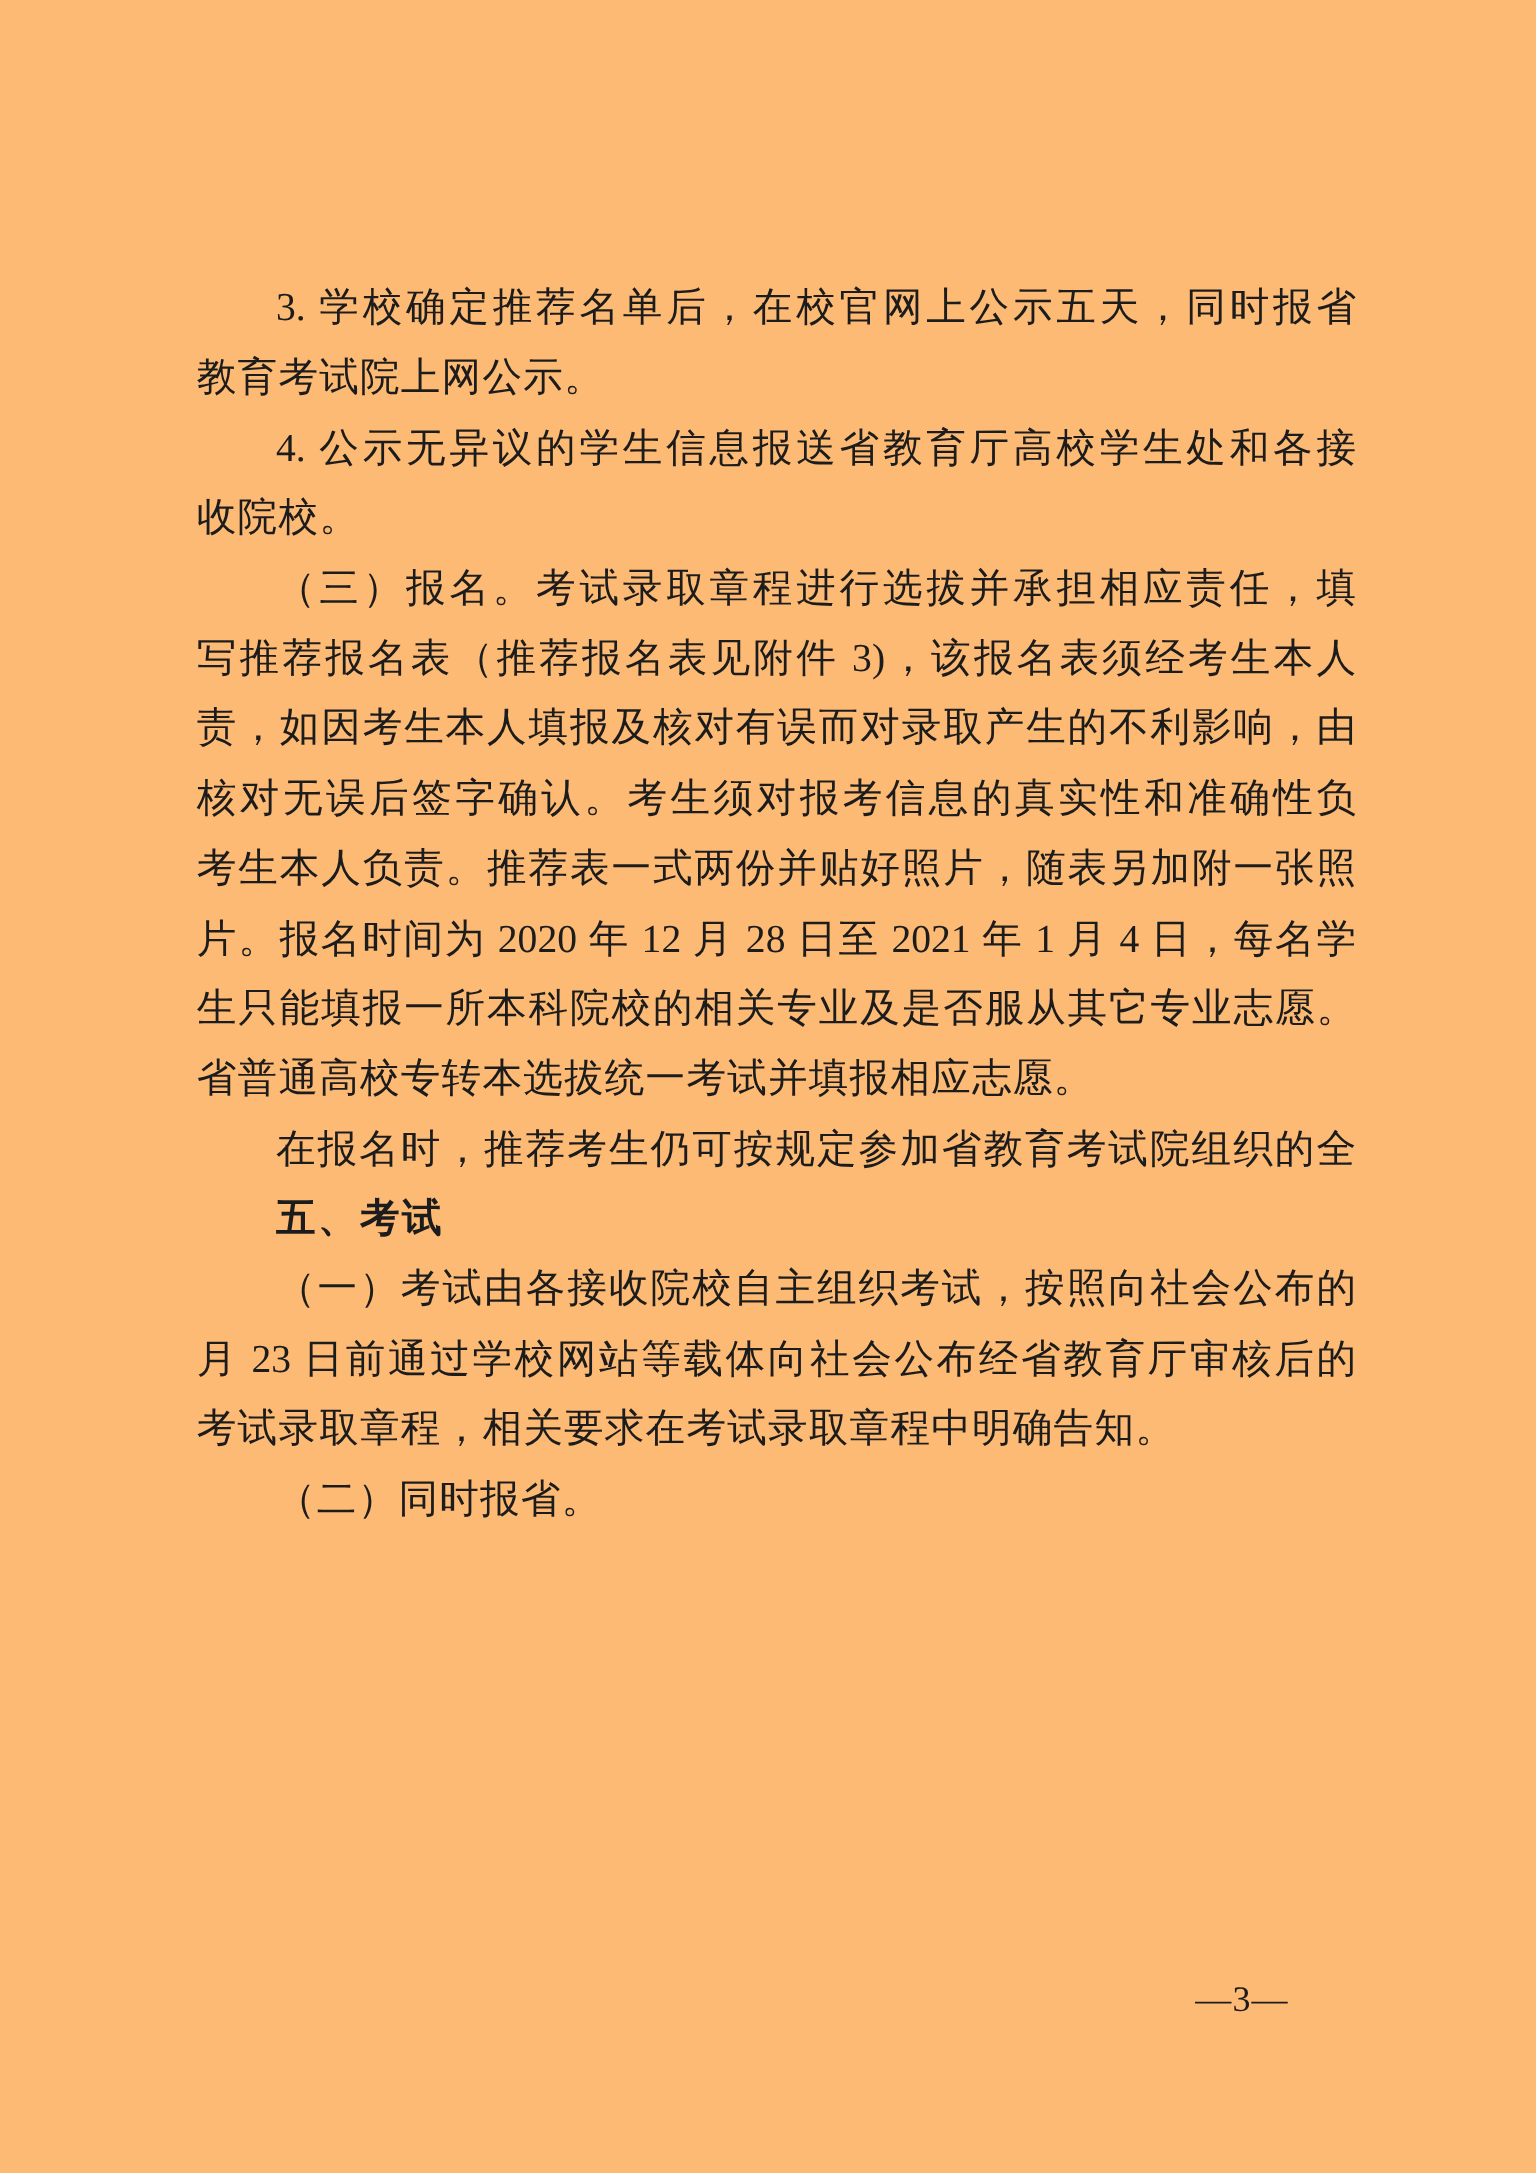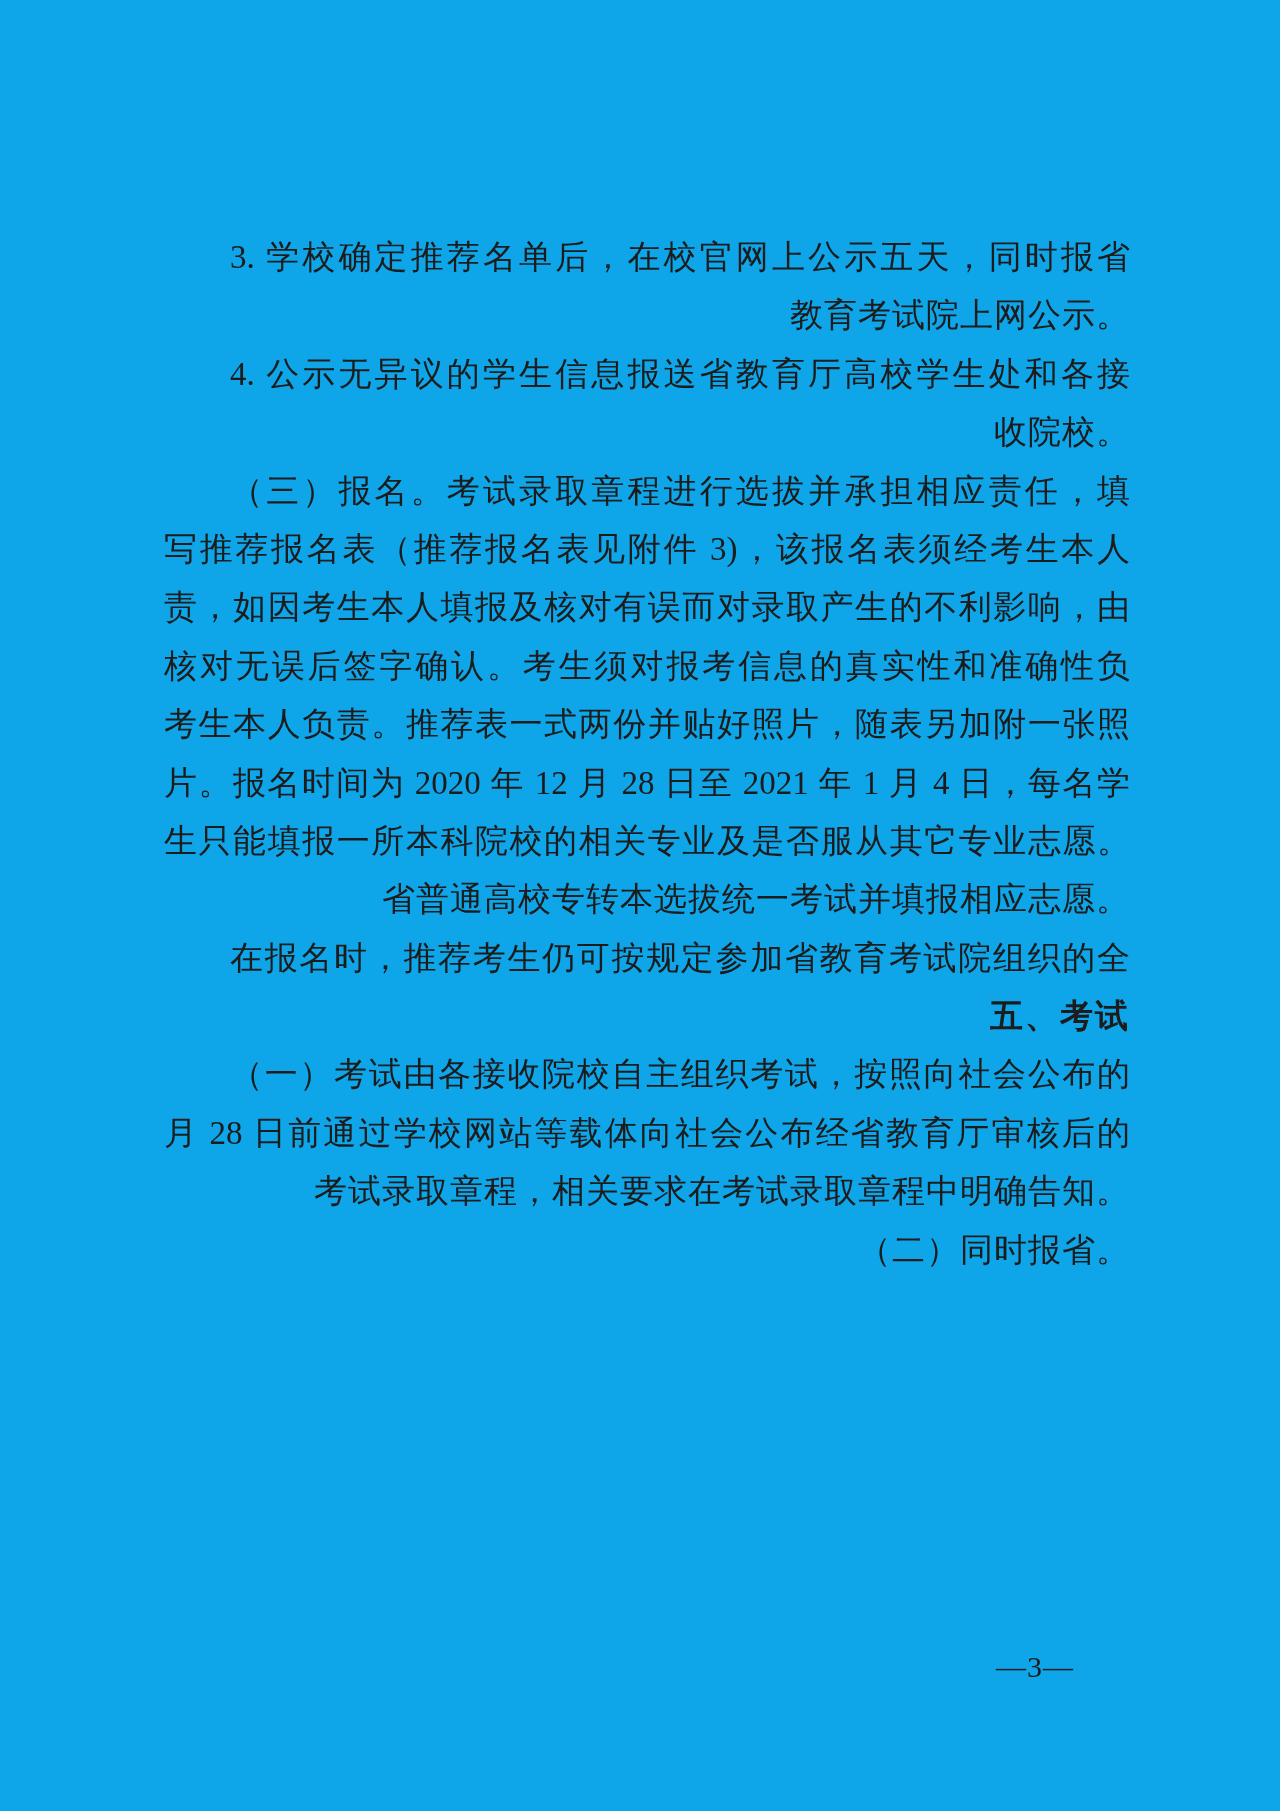--- a/index.html
+++ b/index.html
@@ -13,7 +13,7 @@
   }
   .page{
     position:absolute;inset:0;
-    background:#0ea5e9;
+    background:#fdba74;
   }
   .content{
     position:absolute;

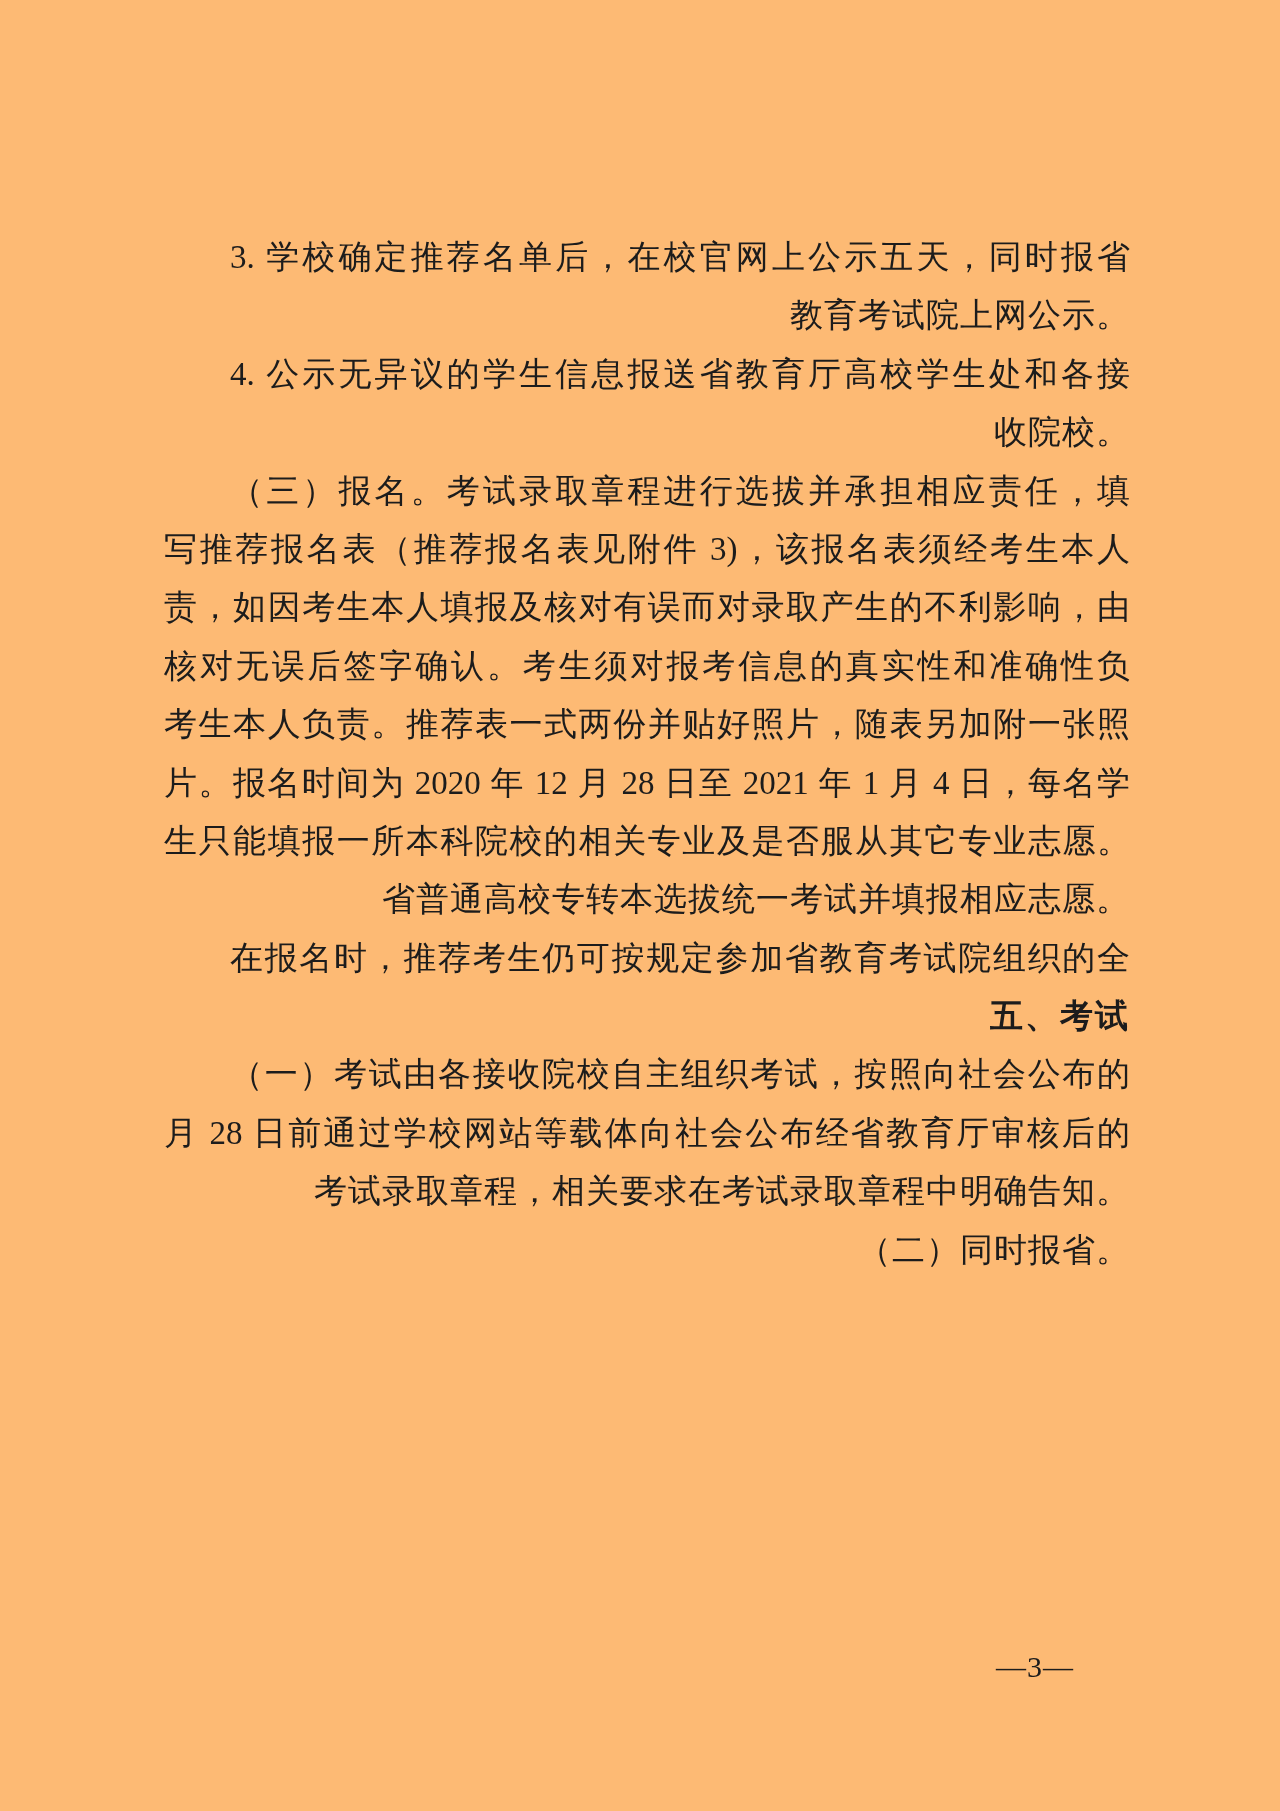--- a/index.html
+++ b/index.html
@@ -27,7 +27,7 @@
     line-height:58.4px;
     height:58.4px;
     letter-spacing:1px;
-    text-align:right;
+    text-align:left;
     white-space:normal;
   }
   .line.first{text-indent:2em;}

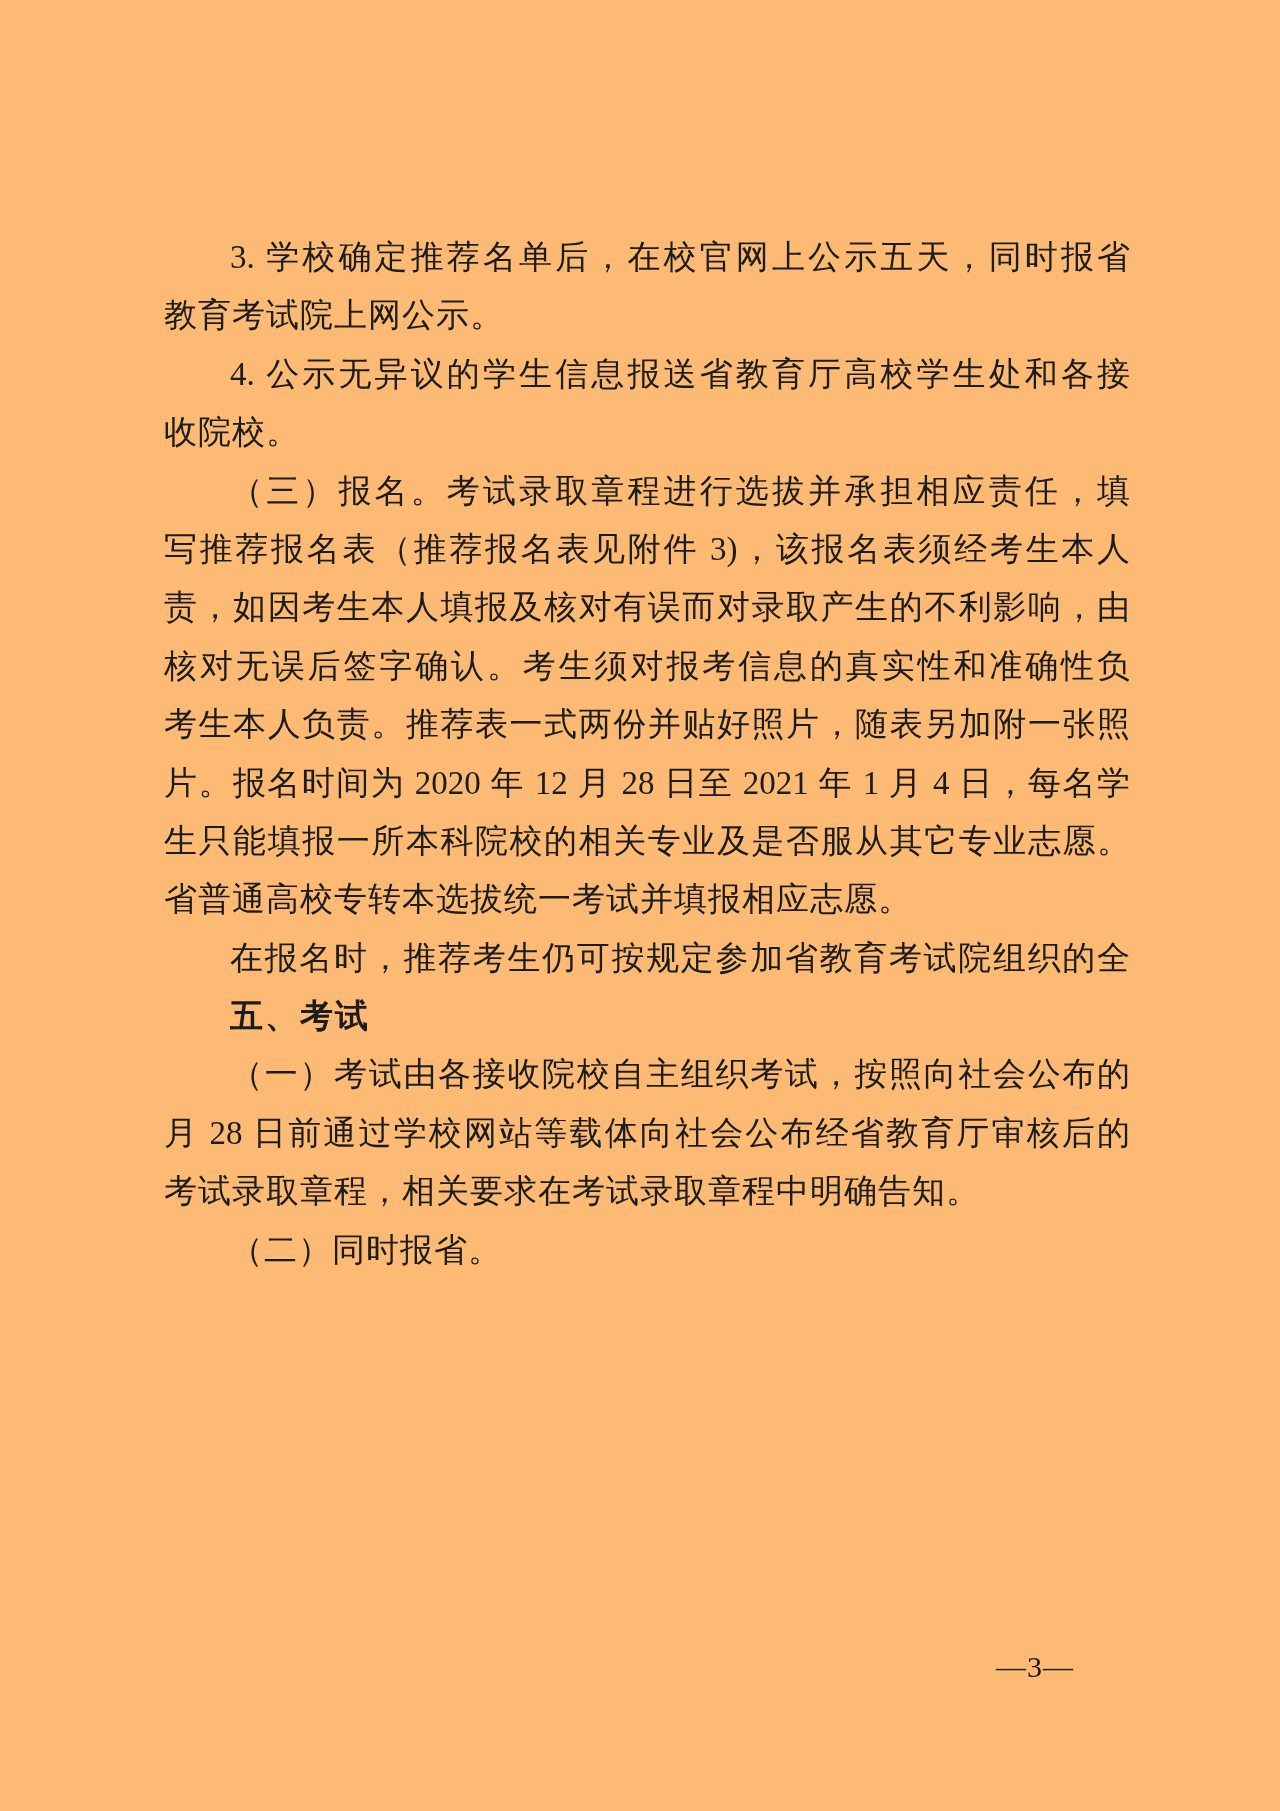--- a/index.html
+++ b/index.html
@@ -88,7 +88,7 @@
 
     <div class="para">
       <div class="line first fill">（一）考试由各接收院校自主组织考试，按照向社会公布的</div>
-      <div class="line fill">月 28 日前通过学校网站等载体向社会公布经省教育厅审核后的</div>
+      <div class="line fill">月 23 日前通过学校网站等载体向社会公布经省教育厅审核后的</div>
       <div class="line">考试录取章程，相关要求在考试录取章程中明确告知。</div>
     </div>
 

